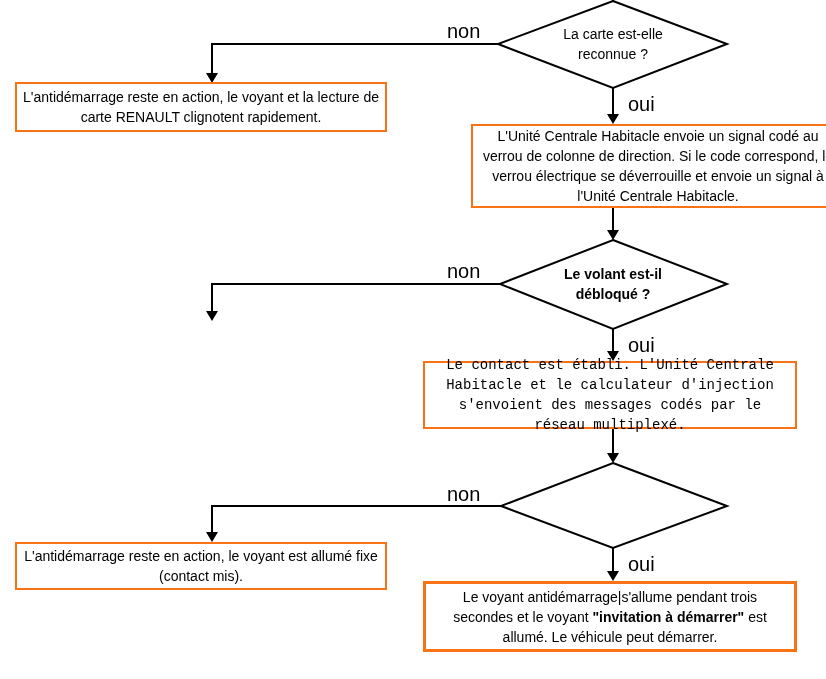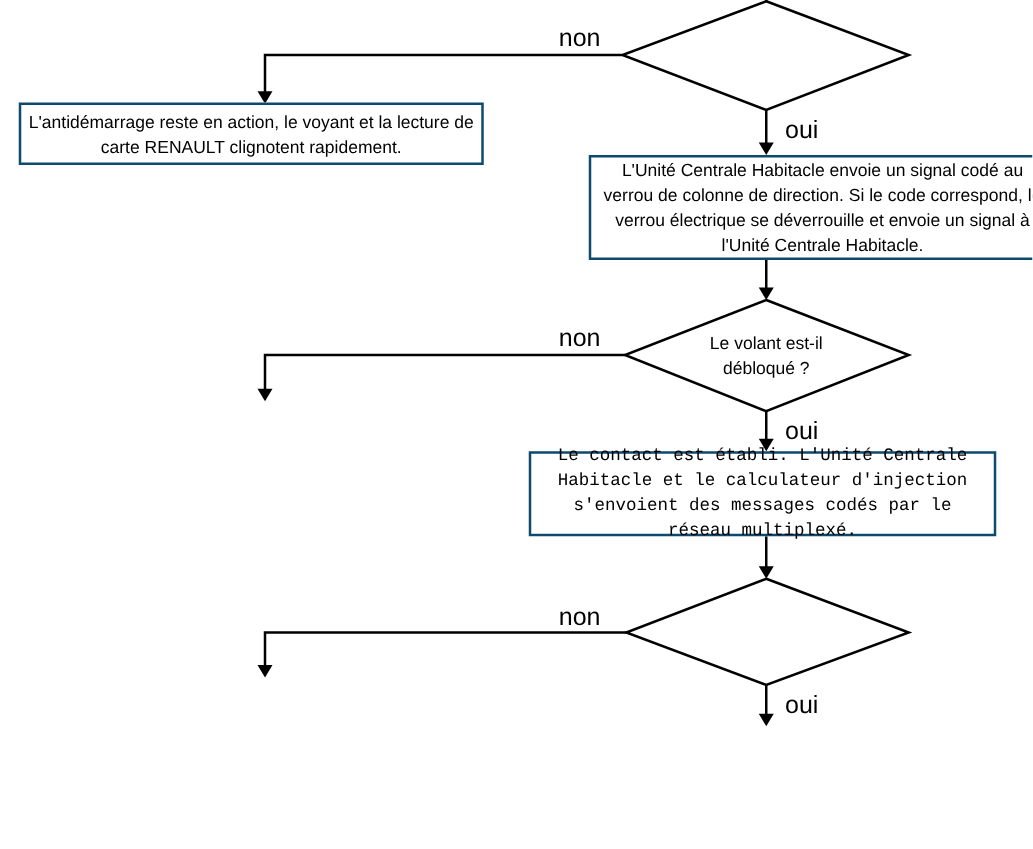--- a/index.html
+++ b/index.html
@@ -61,6 +61,8 @@
     <polygon points="607,571 619,571 613,581" fill="#000"></polygon>
   </svg>
 
+  <div class="qtext" style="left:503px;top:24px;width:220px;">La carte est-elle
+reconnue ?</div>
   <div class="qtext" style="left:503px;top:264px;width:220px;">Le volant est-il
 débloqué ?</div>
 

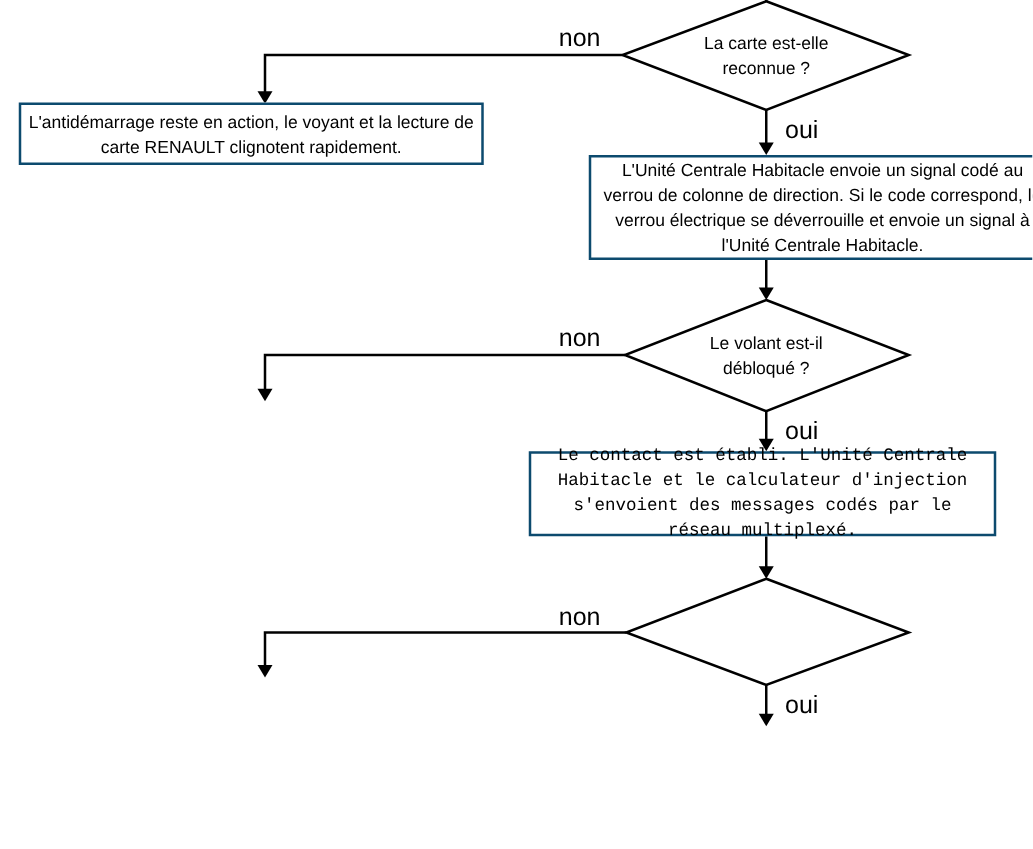--- a/index.html
+++ b/index.html
@@ -9,7 +9,7 @@
   }
   .lines-layer{position:absolute;left:0;top:0;width:826px;height:679px;}
   .box{
-    position:absolute;border:2px solid #0c4a6e;background:#fff;
+    position:absolute;border:2px solid #f97316;background:#fff;
     display:flex;align-items:center;justify-content:center;
     text-align:center;font-size:14px;line-height:20px;
     padding:2px 6px;box-sizing:border-box;

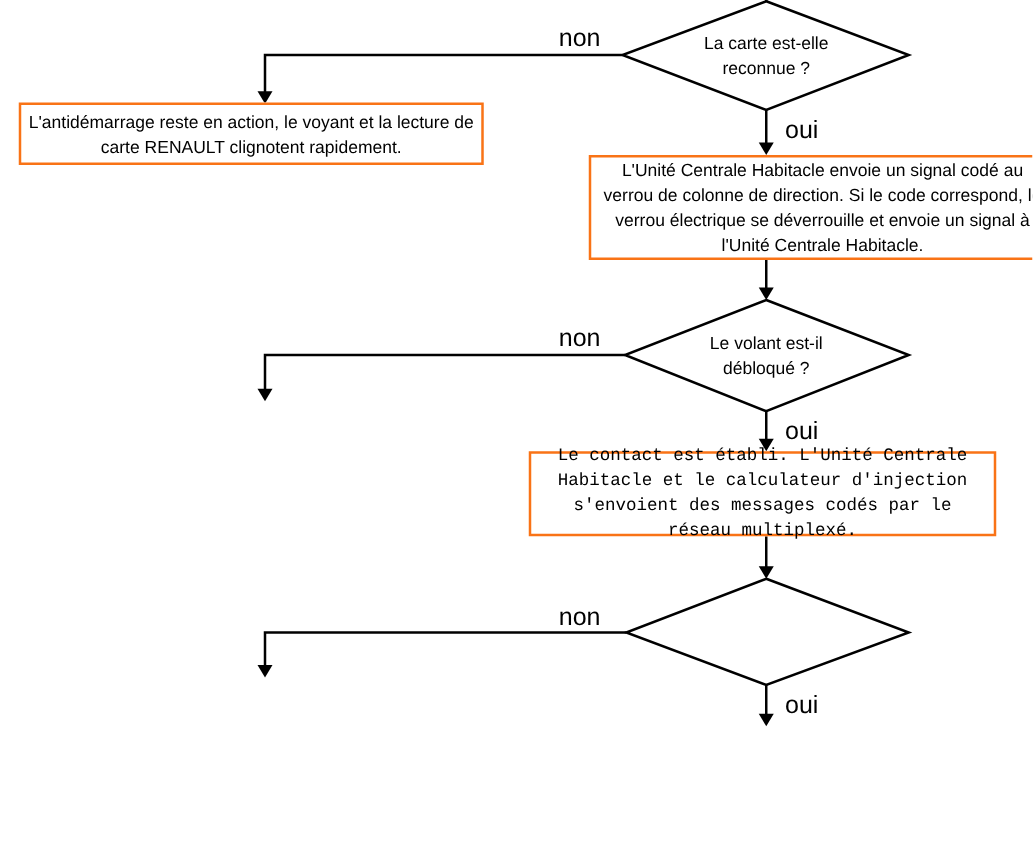--- a/index.html
+++ b/index.html
@@ -63,7 +63,7 @@
 
   <div class="qtext" style="left:503px;top:24px;width:220px;">La carte est-elle
 reconnue ?</div>
-  <div class="qtext" style="left:503px;top:264px;width:220px;">Le volant est-il
+  <div class="qtext" style="left:503px;top:264px;width:220px;font-weight:bold;">Le volant est-il
 débloqué ?</div>
 
   <span class="lbl" style="left:447px;top:23px;">non</span>

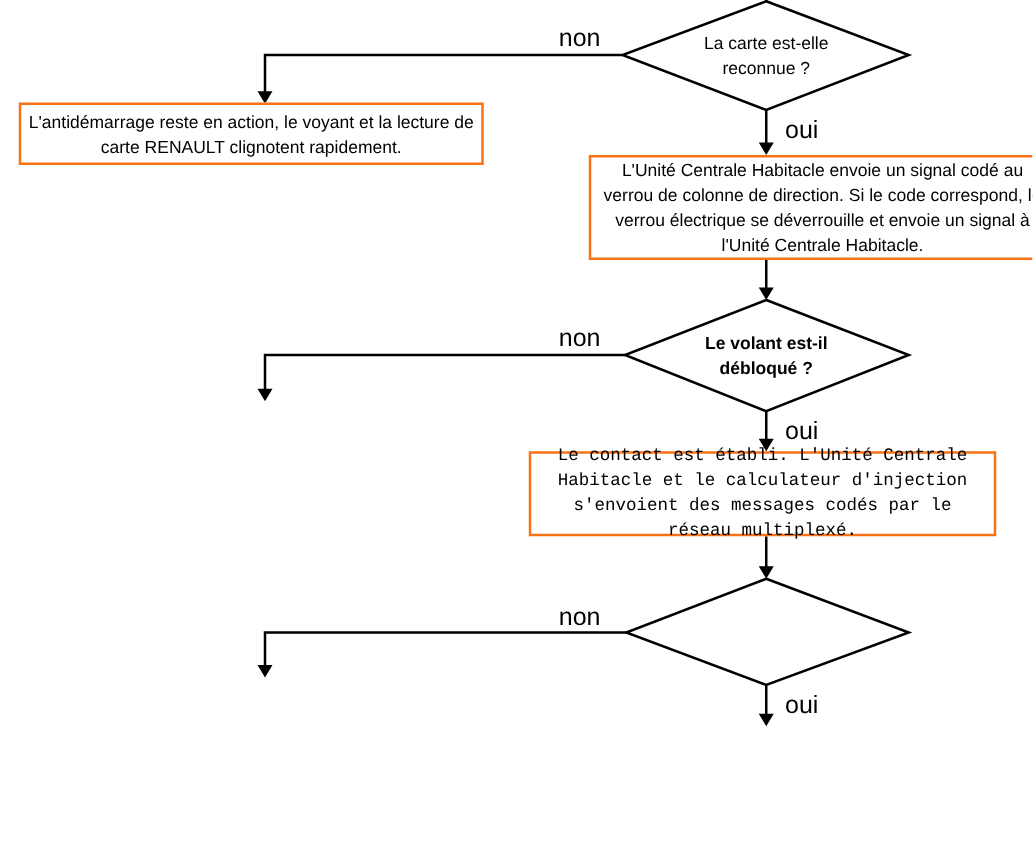--- a/index.html
+++ b/index.html
@@ -76,6 +76,9 @@
   <div class="box" style="left:15px;top:82px;width:372px;height:50px;">
     <span>L'antidémarrage reste en action, le voyant et la lecture de carte RENAULT clignotent rapidement.</span>
   </div>
+  <div class="box" style="left:15px;top:542px;width:372px;height:48px;">
+    <span>L'antidémarrage reste en action, le voyant est allumé fixe (contact mis).</span>
+  </div>
 
   <div class="box" style="left:423px;top:124px;width:374px;height:84px;margin-left:48px;">
     <span>L'Unité Centrale Habitacle envoie un signal codé au verrou de colonne de direction. Si le code correspond, le verrou électrique se déverrouille et envoie un signal à l'Unité Centrale Habitacle.</span>

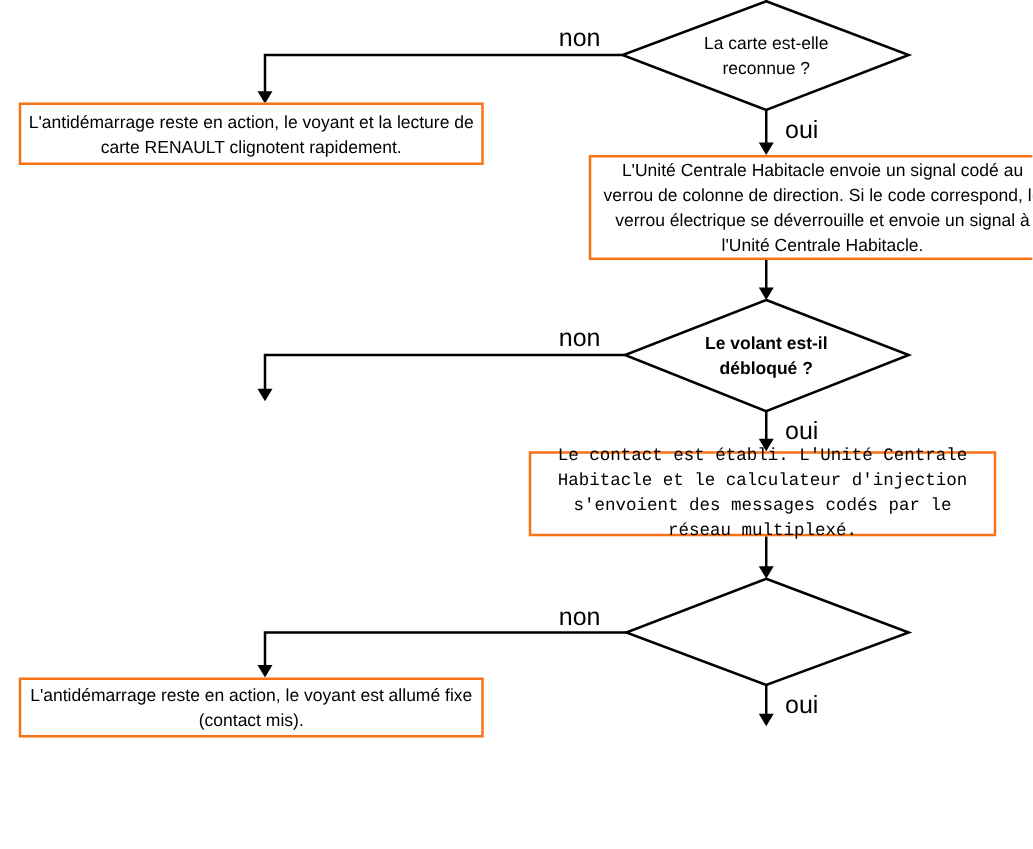--- a/index.html
+++ b/index.html
@@ -86,6 +86,9 @@
   <div class="box" style="left:423px;top:361px;width:374px;height:68px;font-family:Liberation Mono, monospace;">
     <span>Le contact est établi. L'Unité Centrale Habitacle et le calculateur d'injection s'envoient des messages codés par le réseau multiplexé.</span>
   </div>
+  <div class="box thick" style="left:423px;top:581px;width:374px;height:71px;">
+    <span><span>Le voyant antidémarrage</span><span class="cursor-seg">|</span><span>s'allume pendant trois secondes et le voyant </span><span class="bold-seg">"invitation à démarrer"</span><span> est allumé. Le véhicule peut démarrer.</span></span>
+  </div>
 
 </div>
 

